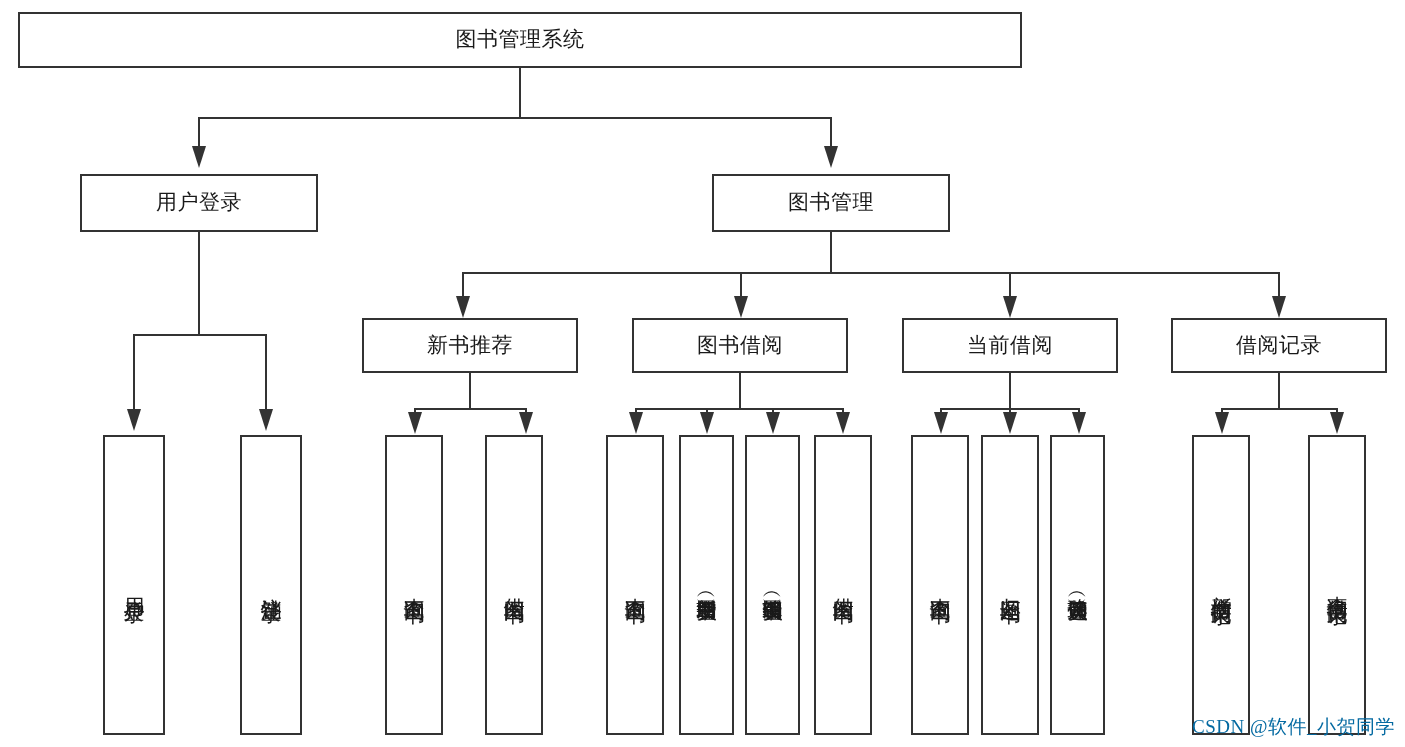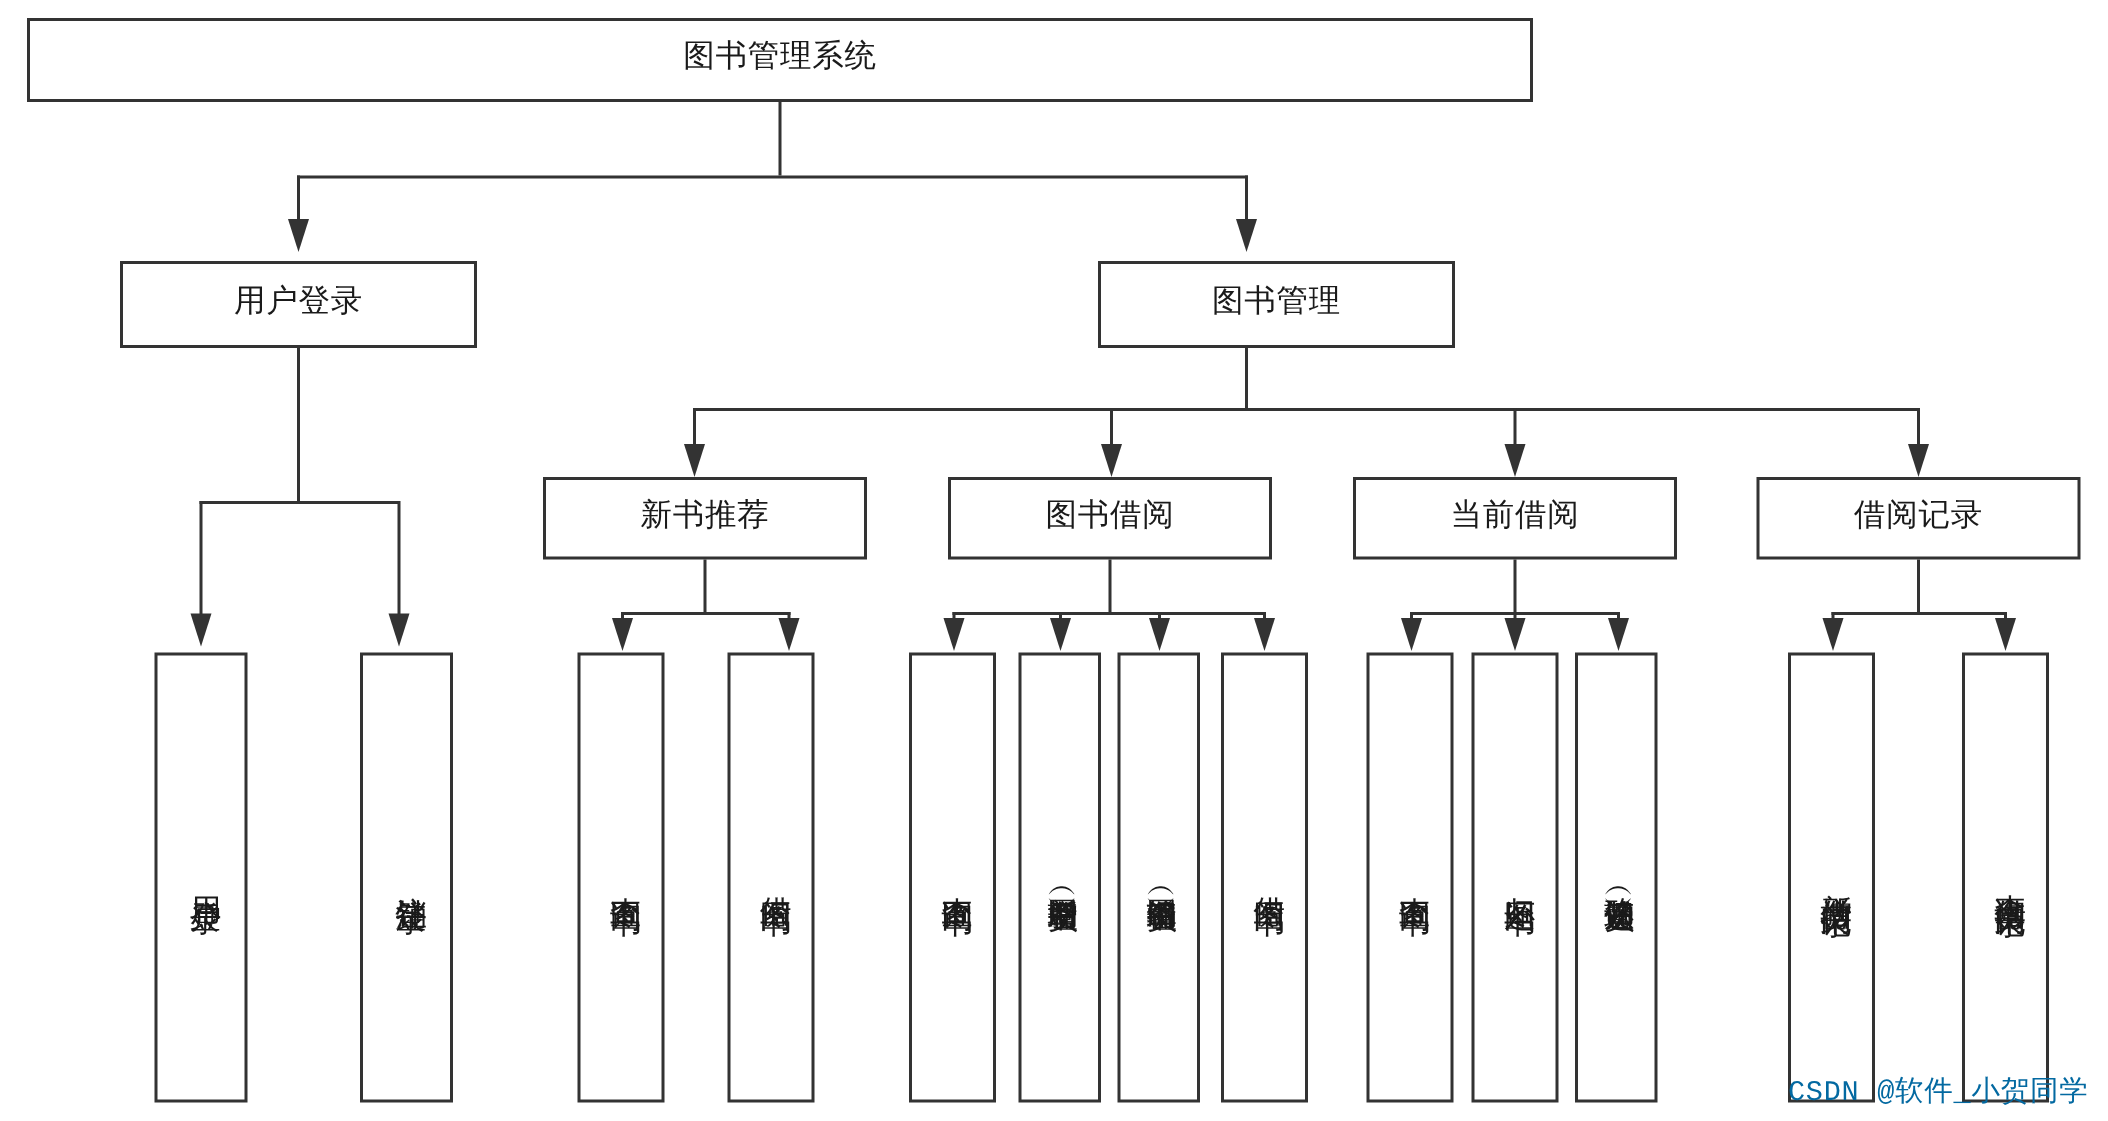--- a/index.html
+++ b/index.html
@@ -12,7 +12,7 @@
     width: 1405px;
     height: 747px;
     background: #ffffff;
-    font-family: Liberation Mono, monospace;
+    font-family: Liberation Serif, serif;
     overflow: hidden;
   }
   .node {

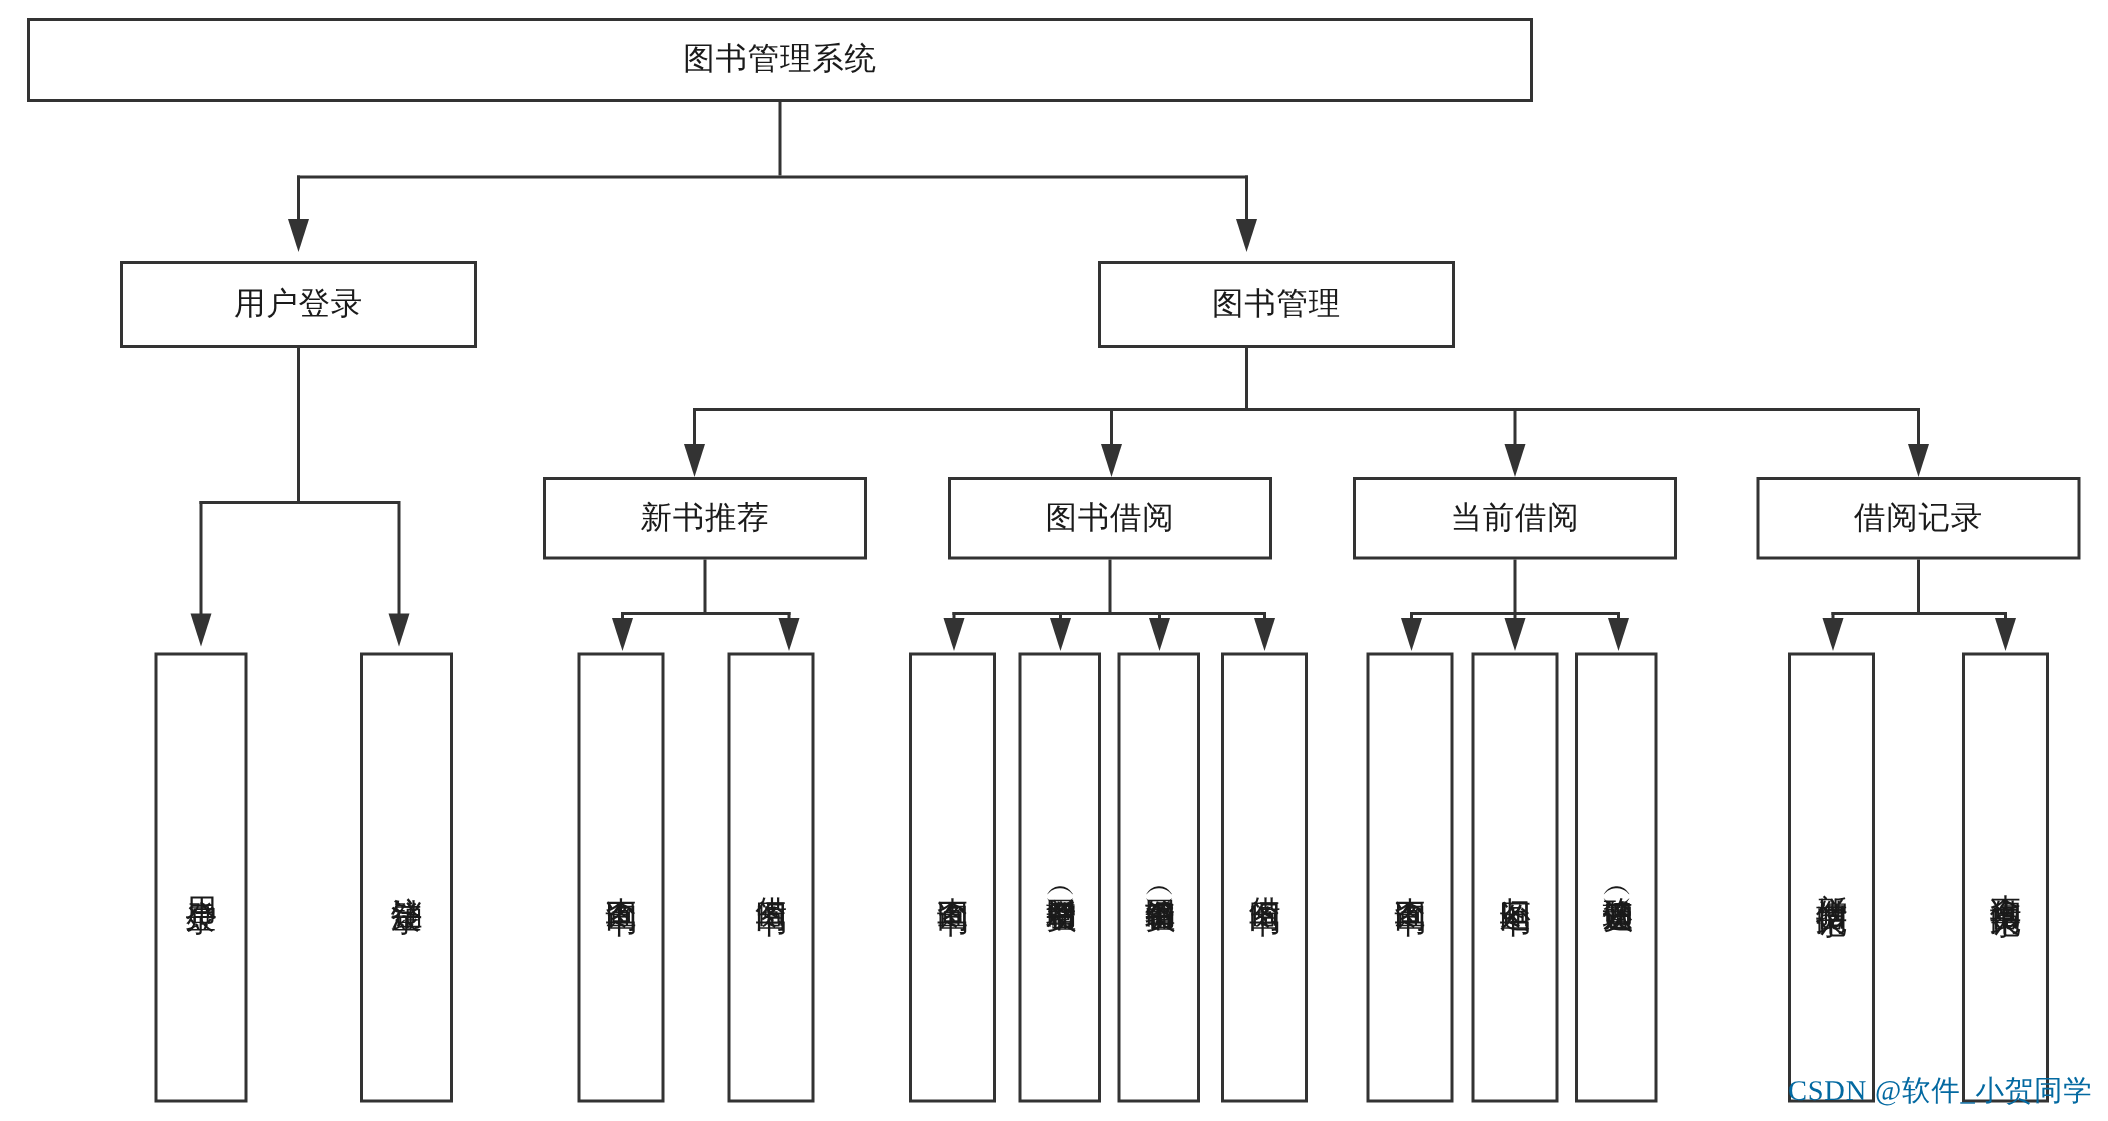--- a/index.html
+++ b/index.html
@@ -88,7 +88,7 @@
   <div class="node node-h" style="left:80px; top:174px; width:238px; height:58px;">
     <span>用户登录</span>
   </div>
-  <div class="node node-h" style="left:712px; top:174px; width:238px; height:58px;margin-left:20px;">
+  <div class="node node-h" style="left:712px; top:174px; width:238px; height:58px;">
     <span>图书管理</span>
   </div>
 

